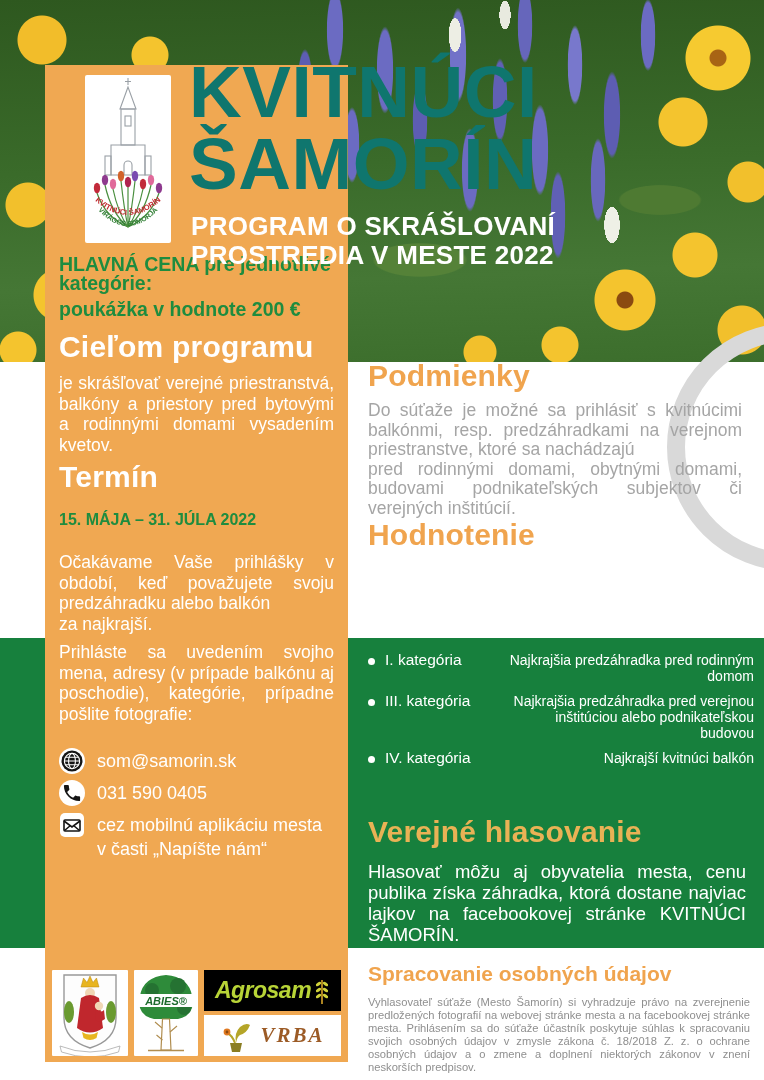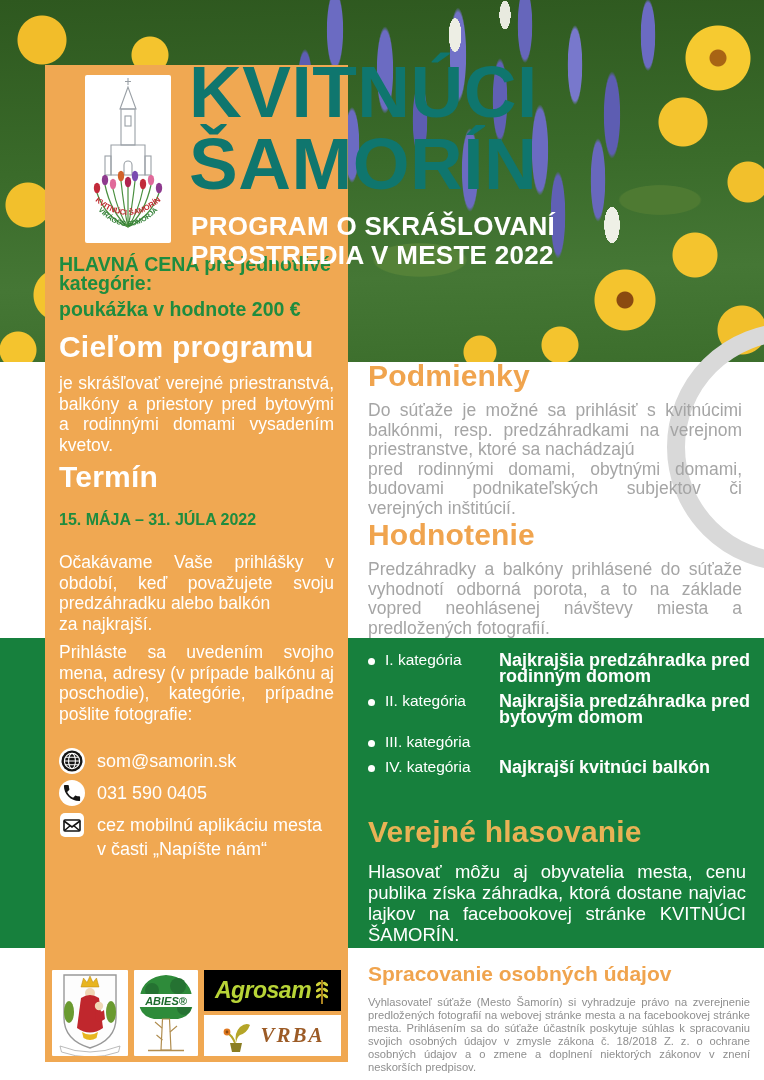--- a/index.html
+++ b/index.html
@@ -294,7 +294,6 @@
 
   <div class="rc evaluation">
     <div class="rc-h">Hodnotenie</div>
-    <div class="rc-p">Predzáhradky a balkóny prihlásené do súťaže vyhodnotí odborná porota, a to na základe vopred neohlásenej návštevy miesta a predložených fotografií.</div>
   </div>
 
   <div class="rc categories">

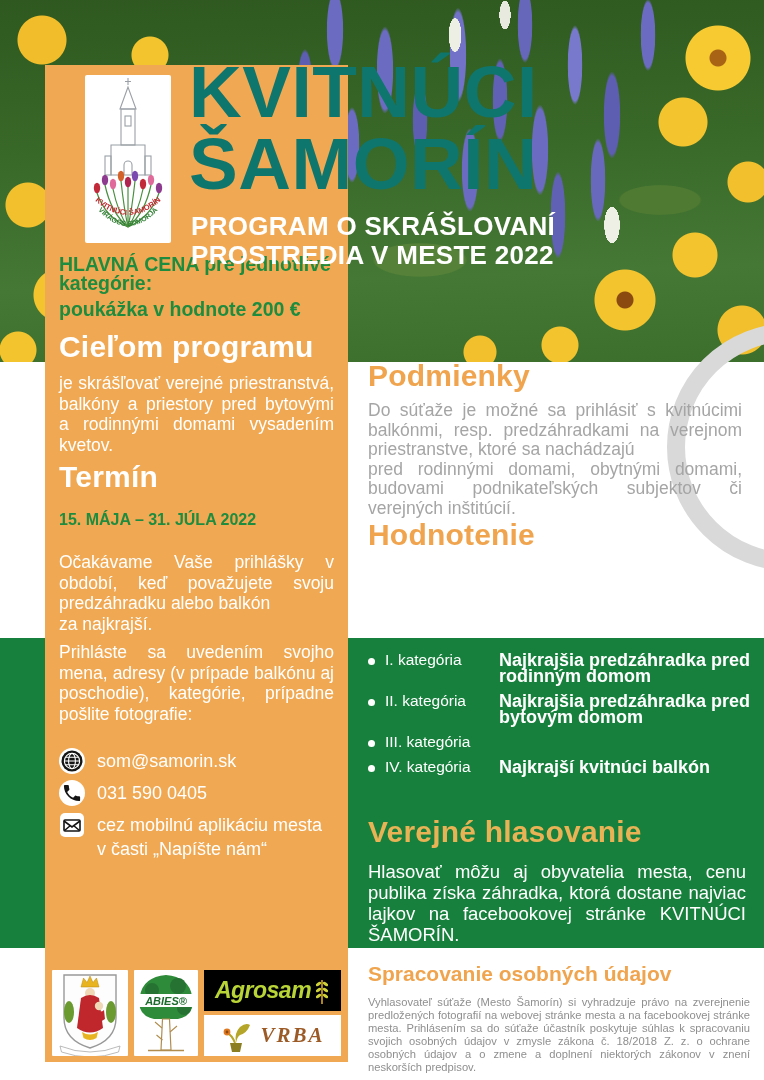--- a/index.html
+++ b/index.html
@@ -108,7 +108,7 @@
   .cat-row{display:flex;gap:10px;margin-bottom:9px;}
   .cat-bullet{flex:0 0 7px;width:7px;height:7px;border-radius:50%;background:#fff;margin-top:6px;}
   .cat-label{flex:0 0 104px;font-size:15.5px;line-height:16px;font-weight:500;}
-  .cat-desc{flex:1;font-size:18px;line-height:16px;font-weight:700;}
+  .cat-desc{flex:1;font-size:14px;line-height:16px;font-weight:400;text-align:right;}
   .voting{left:368px;top:816px;width:378px;}
   .voting .rc-h{color:var(--voting_heading,#e9b255);}
   .voting-p{margin-top:13px;font-size:18.5px;line-height:21px;color:#fff;text-align:justify;}

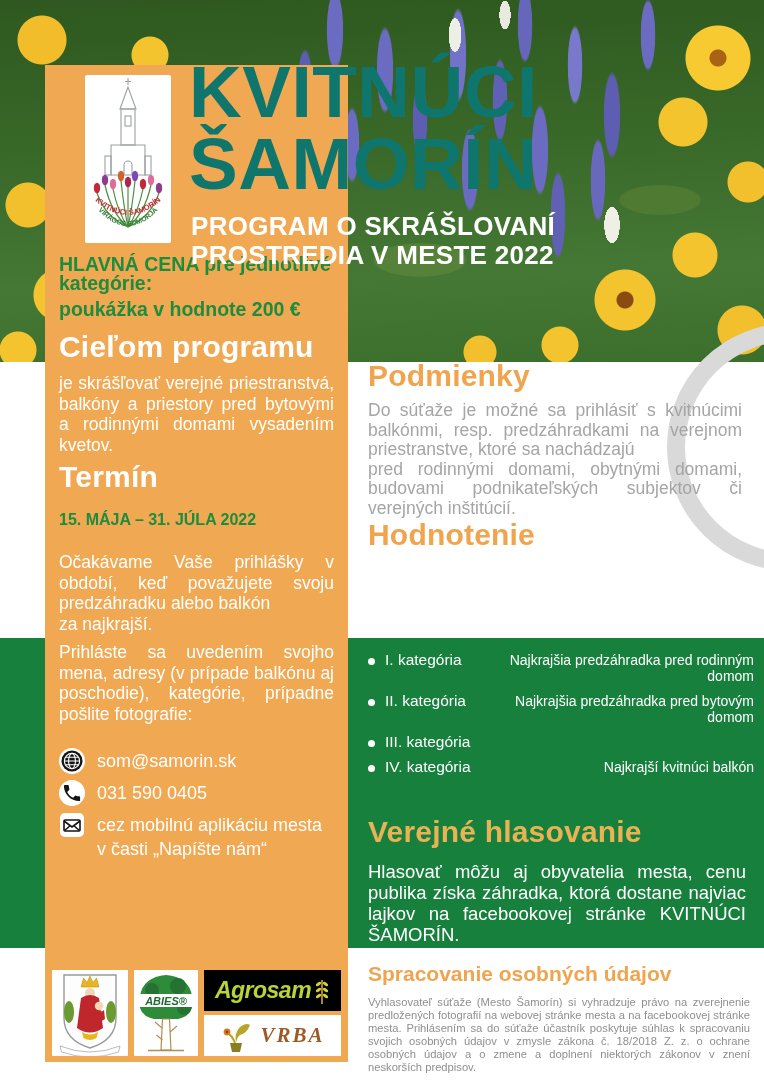--- a/index.html
+++ b/index.html
@@ -304,11 +304,6 @@
     </div>
     <div class="cat-row">
       <div class="cat-bullet"></div>
-      <div class="cat-label">II. kategória</div>
-      <div class="cat-desc">Najkrajšia predzáhradka pred bytovým domom</div>
-    </div>
-    <div class="cat-row">
-      <div class="cat-bullet"></div>
       <div class="cat-label">III. kategória</div>
     </div>
     <div class="cat-row">

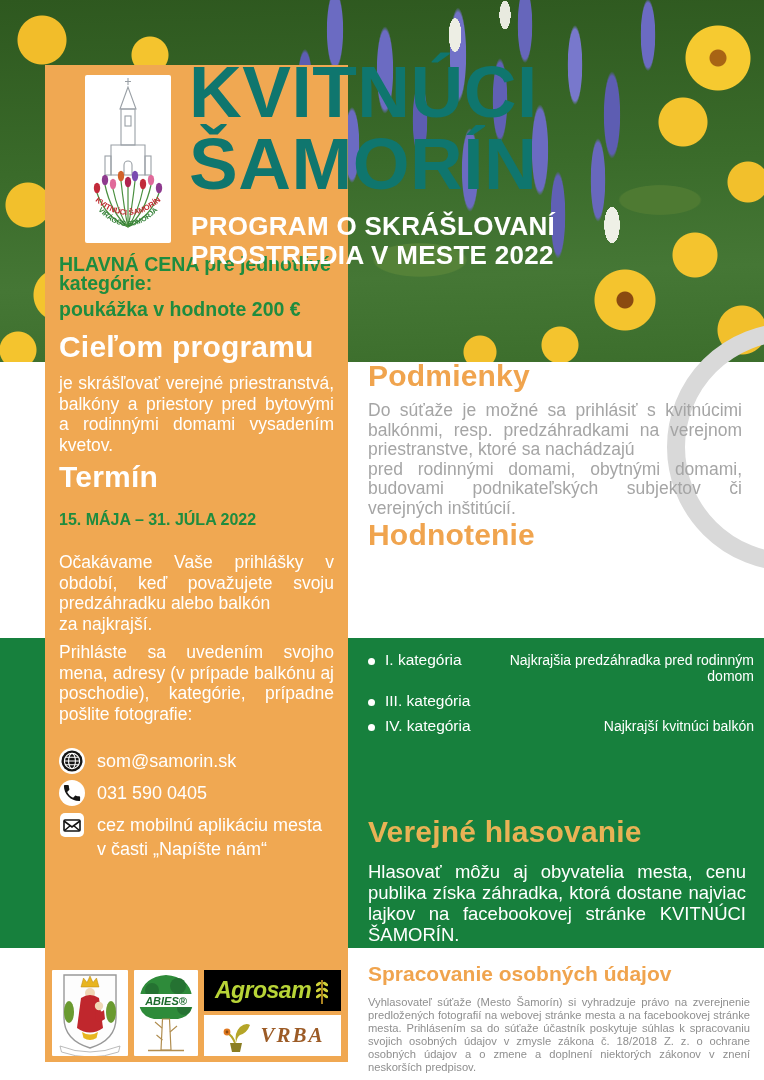--- a/index.html
+++ b/index.html
@@ -305,6 +305,7 @@
     <div class="cat-row">
       <div class="cat-bullet"></div>
       <div class="cat-label">III. kategória</div>
+      <div class="cat-desc">Najkrajšia predzáhradka pred verejnou inštitúciou alebo podnikateľskou budovou</div>
     </div>
     <div class="cat-row">
       <div class="cat-bullet"></div>

